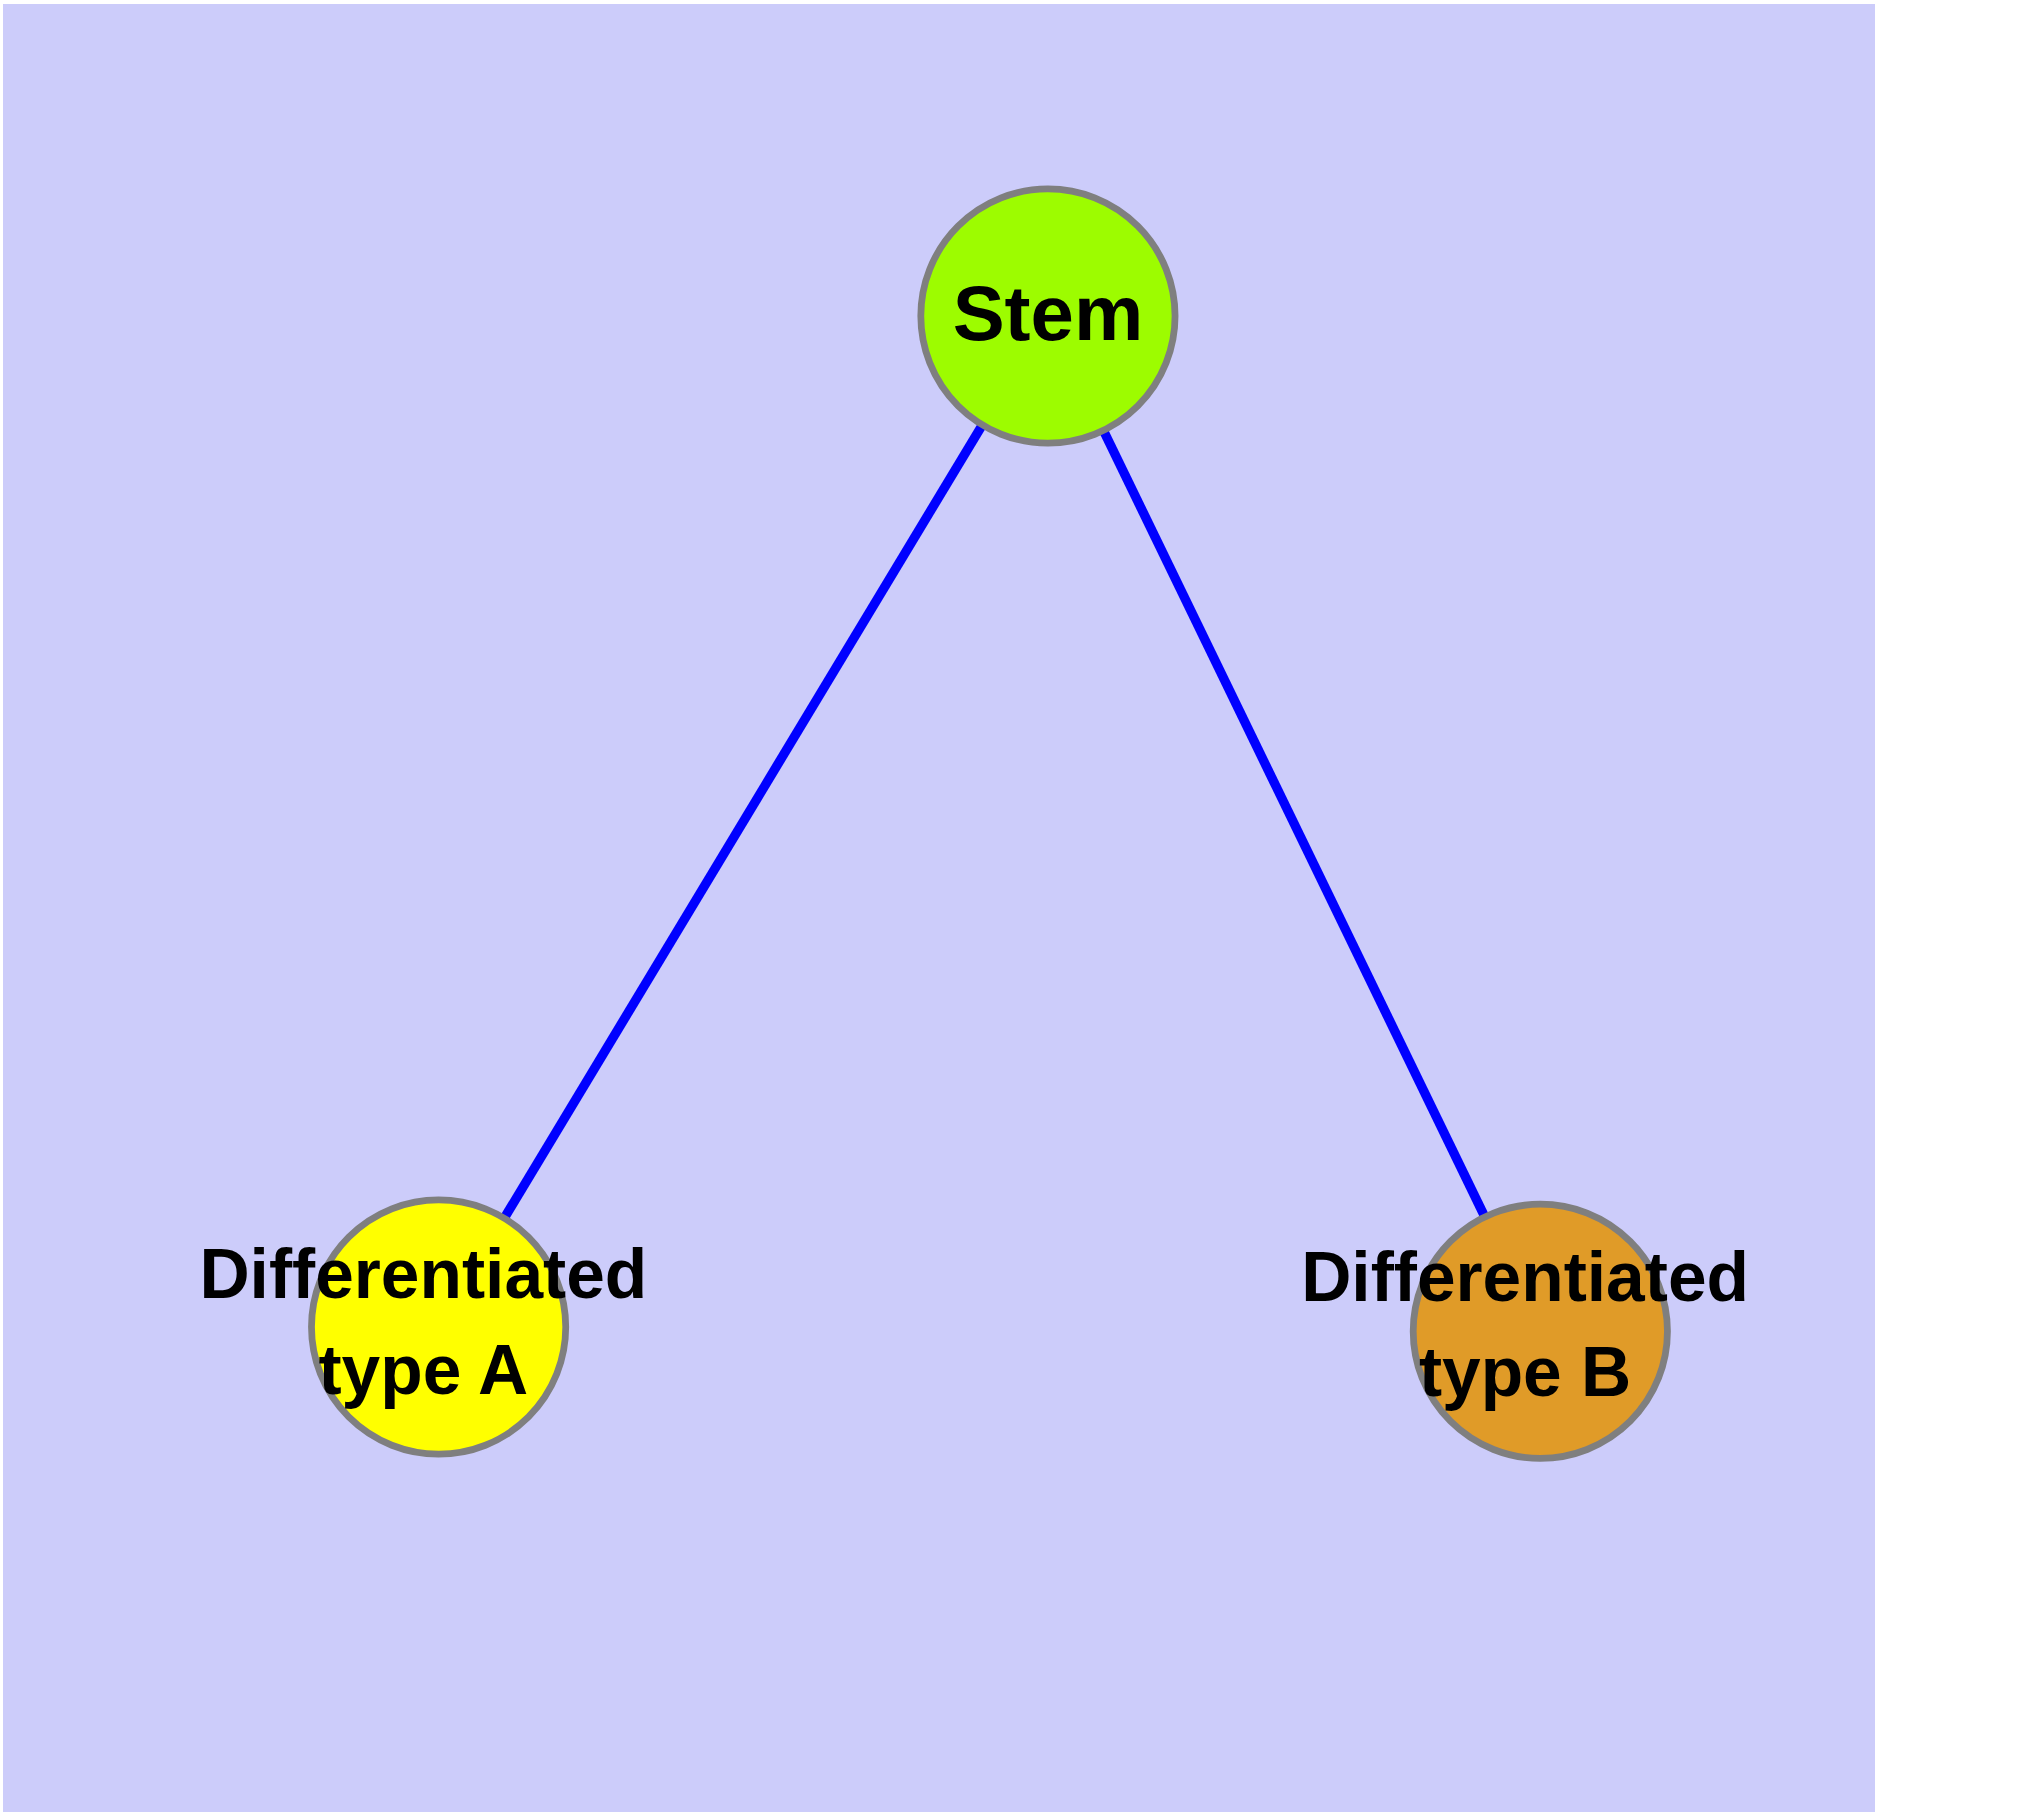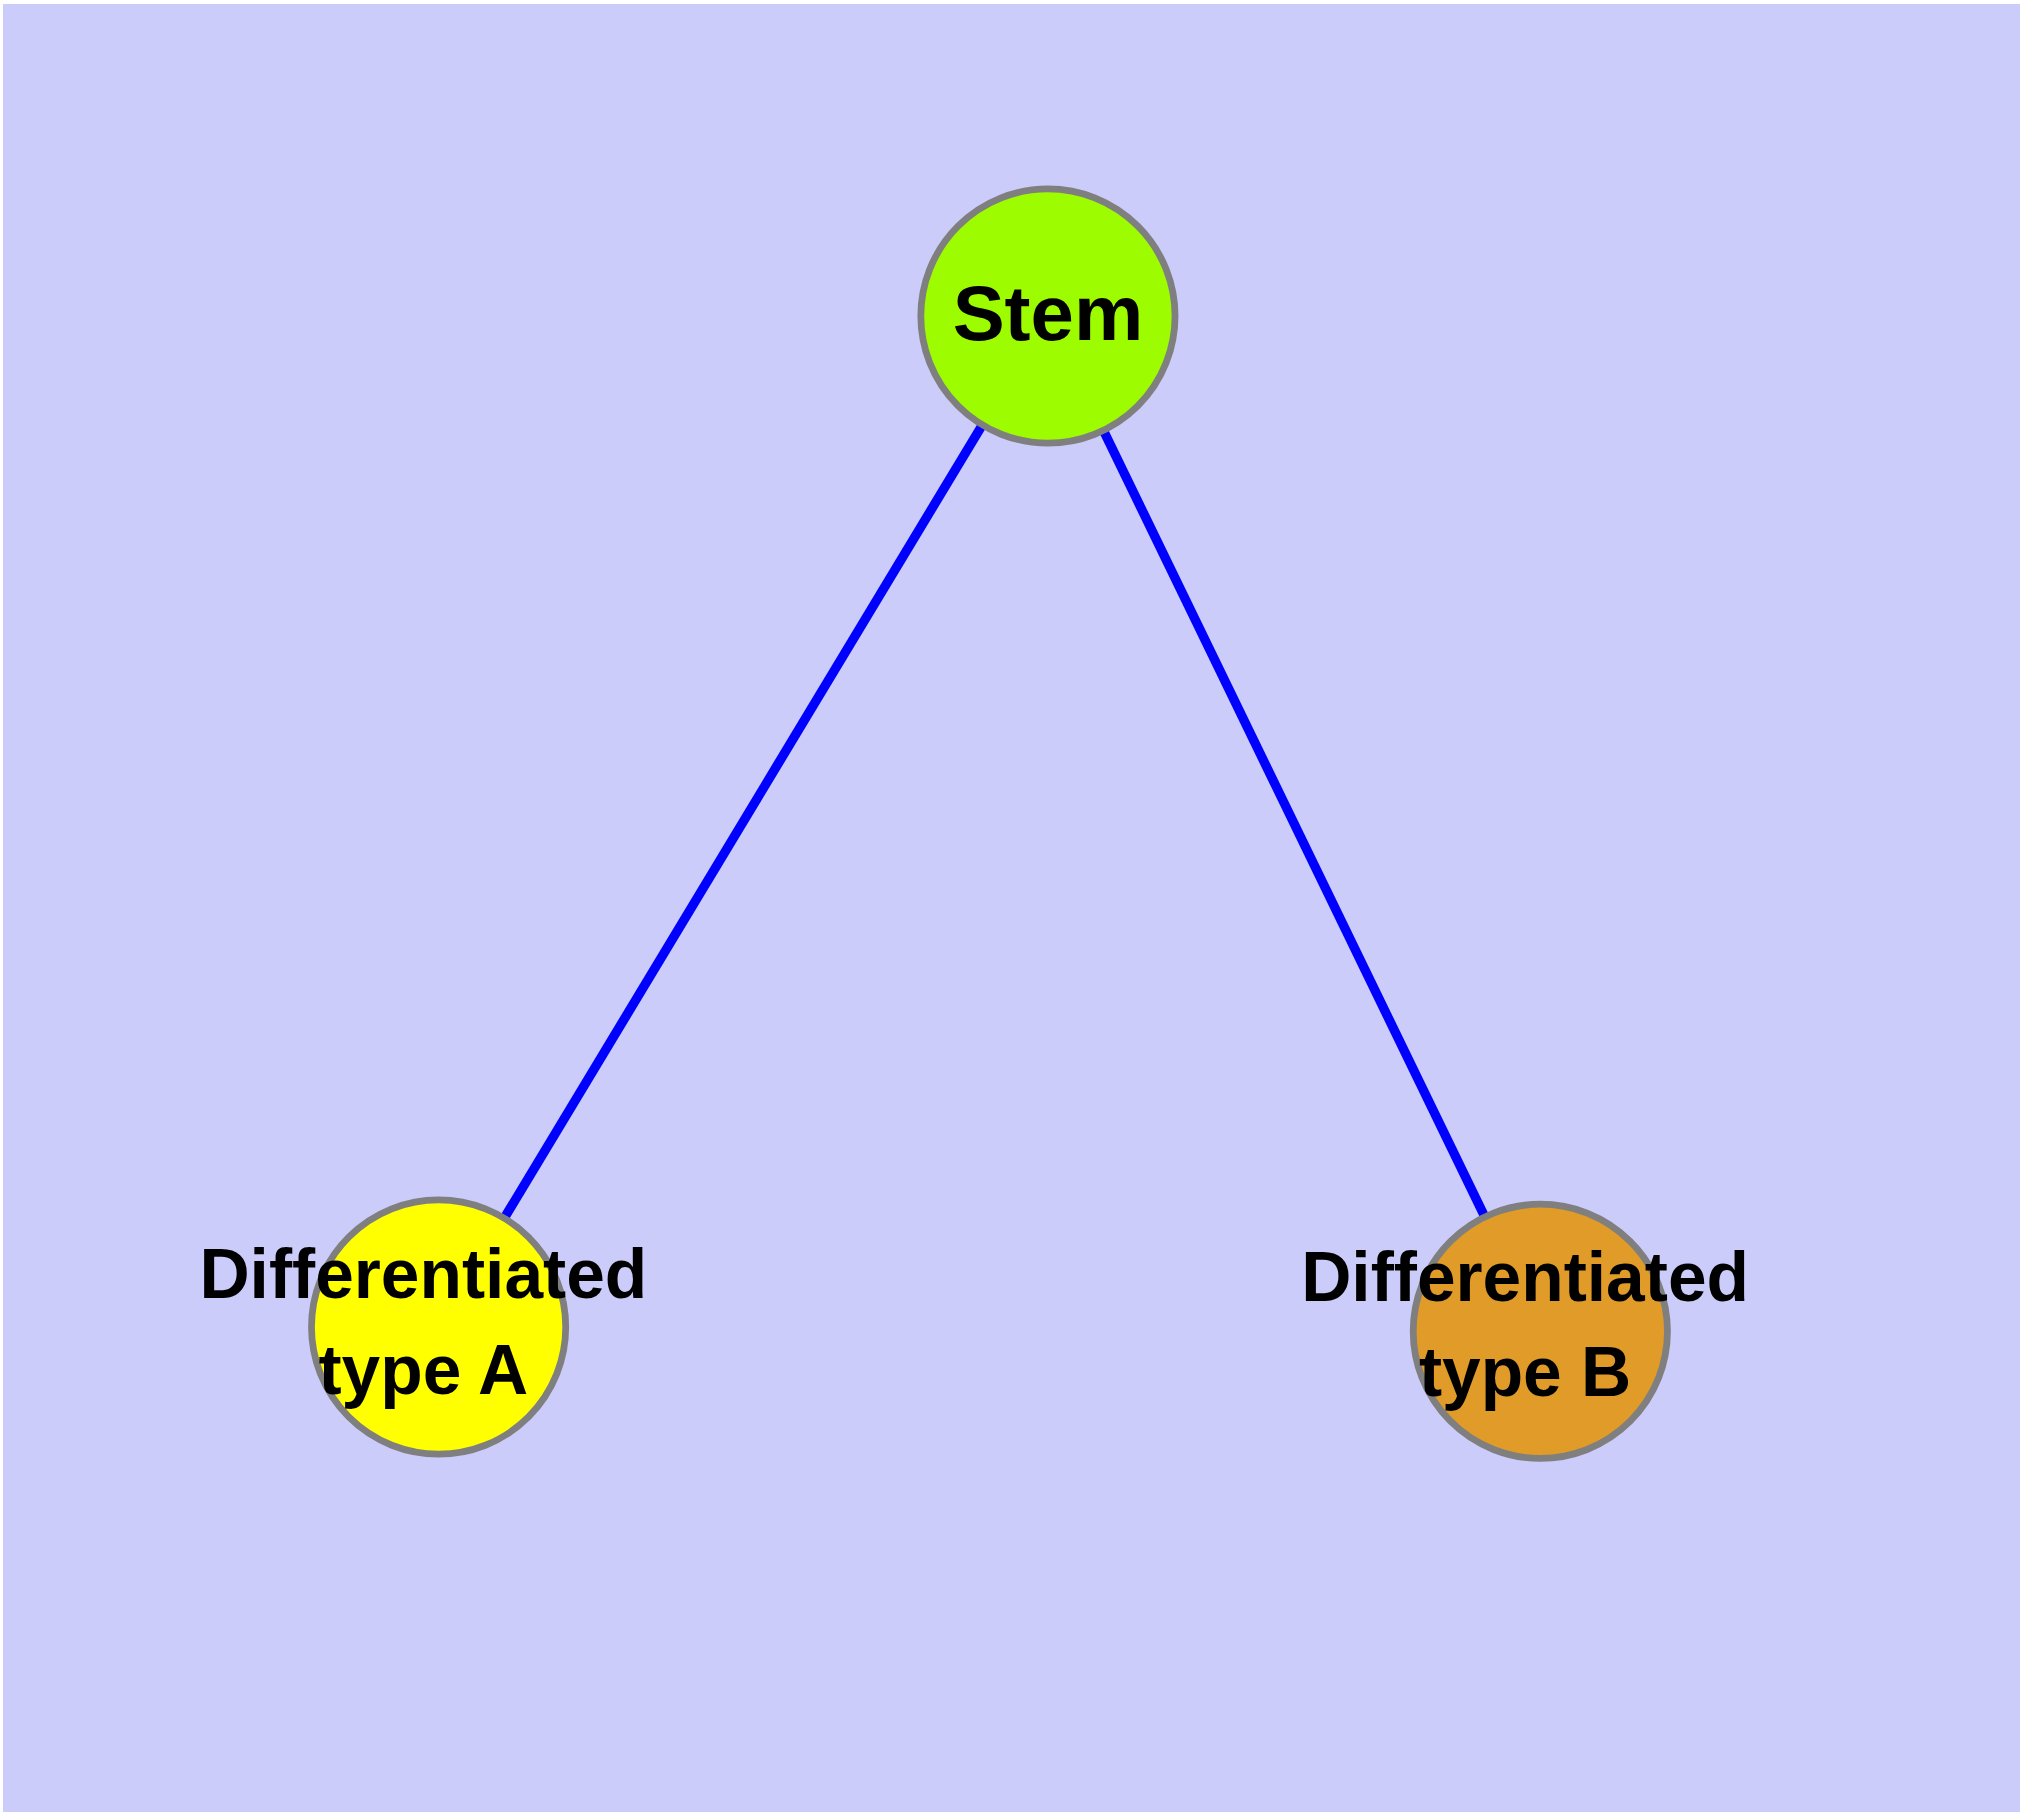--- a/index.html
+++ b/index.html
@@ -25,7 +25,7 @@
     position: absolute;
     left: 3.4px;
     top: 4.2px;
-    width: 2017px;
+    width: 1872px;
     height: 1808px;
     background: #ccccfa;
     overflow: hidden;

